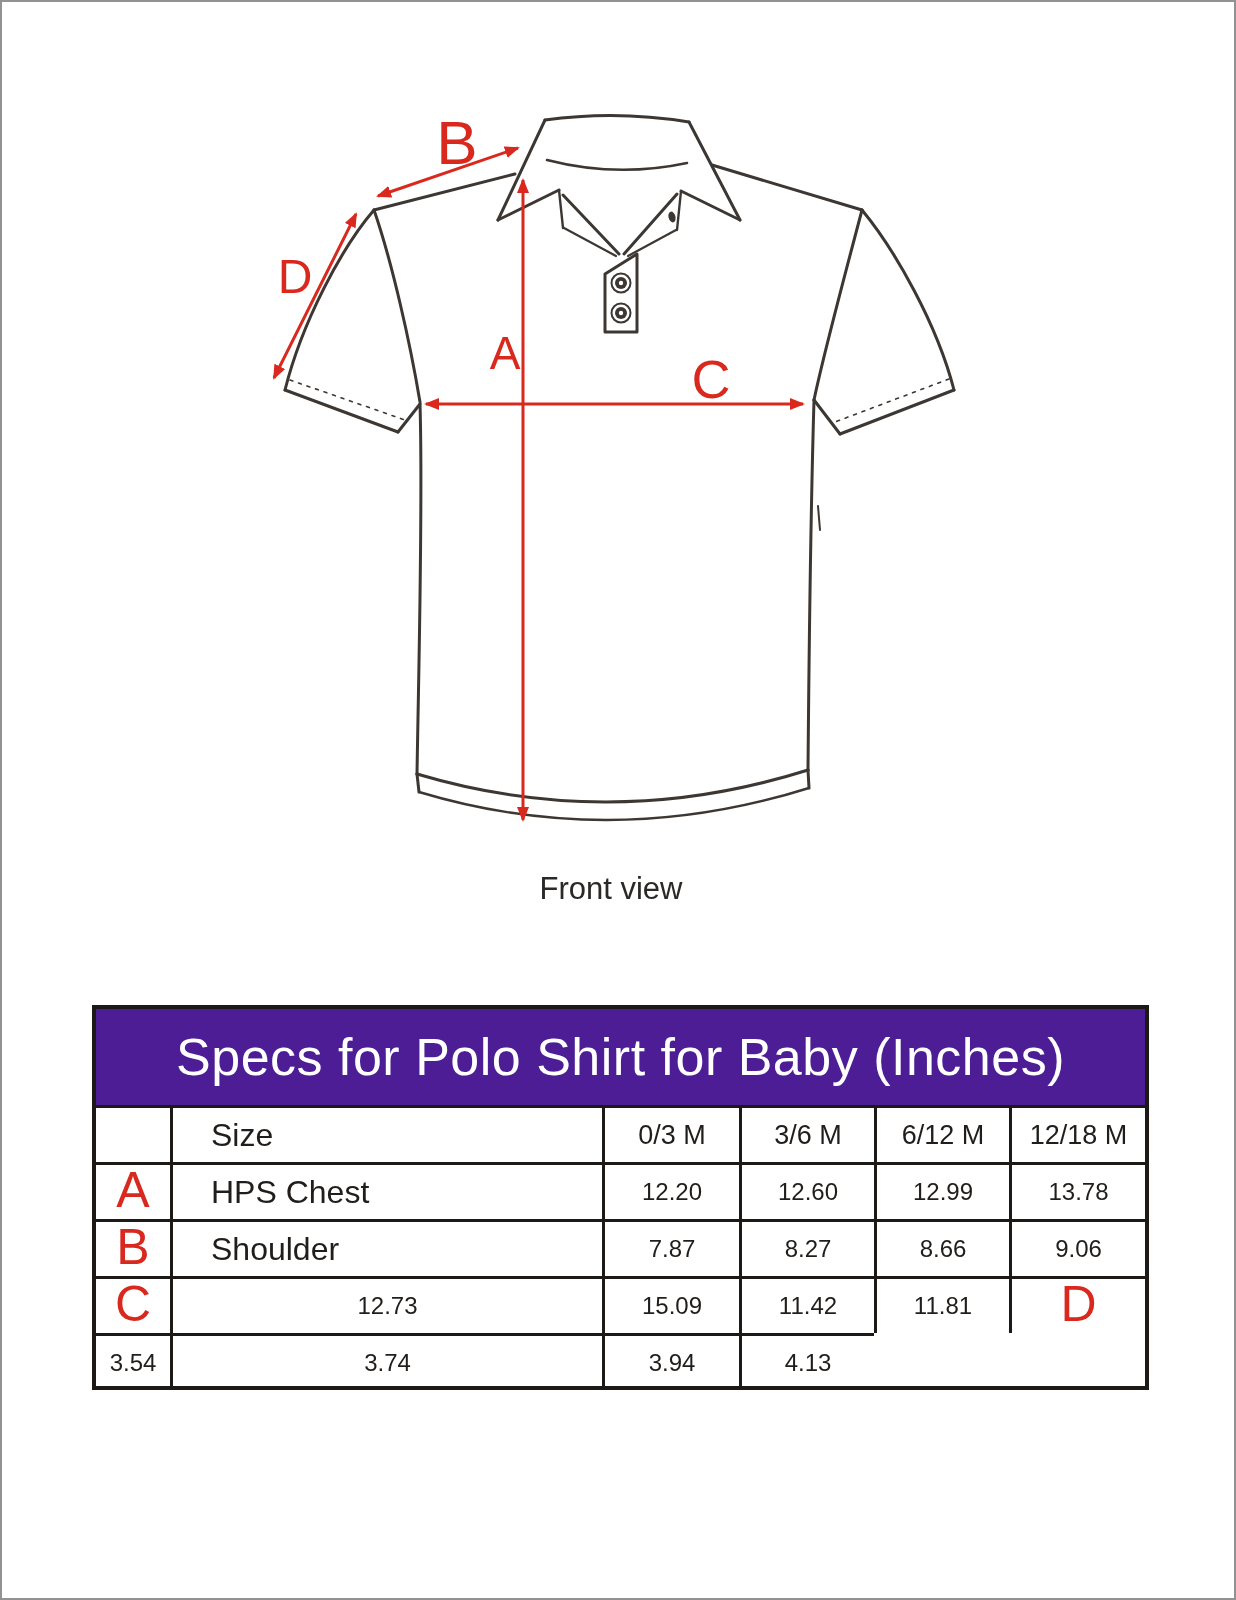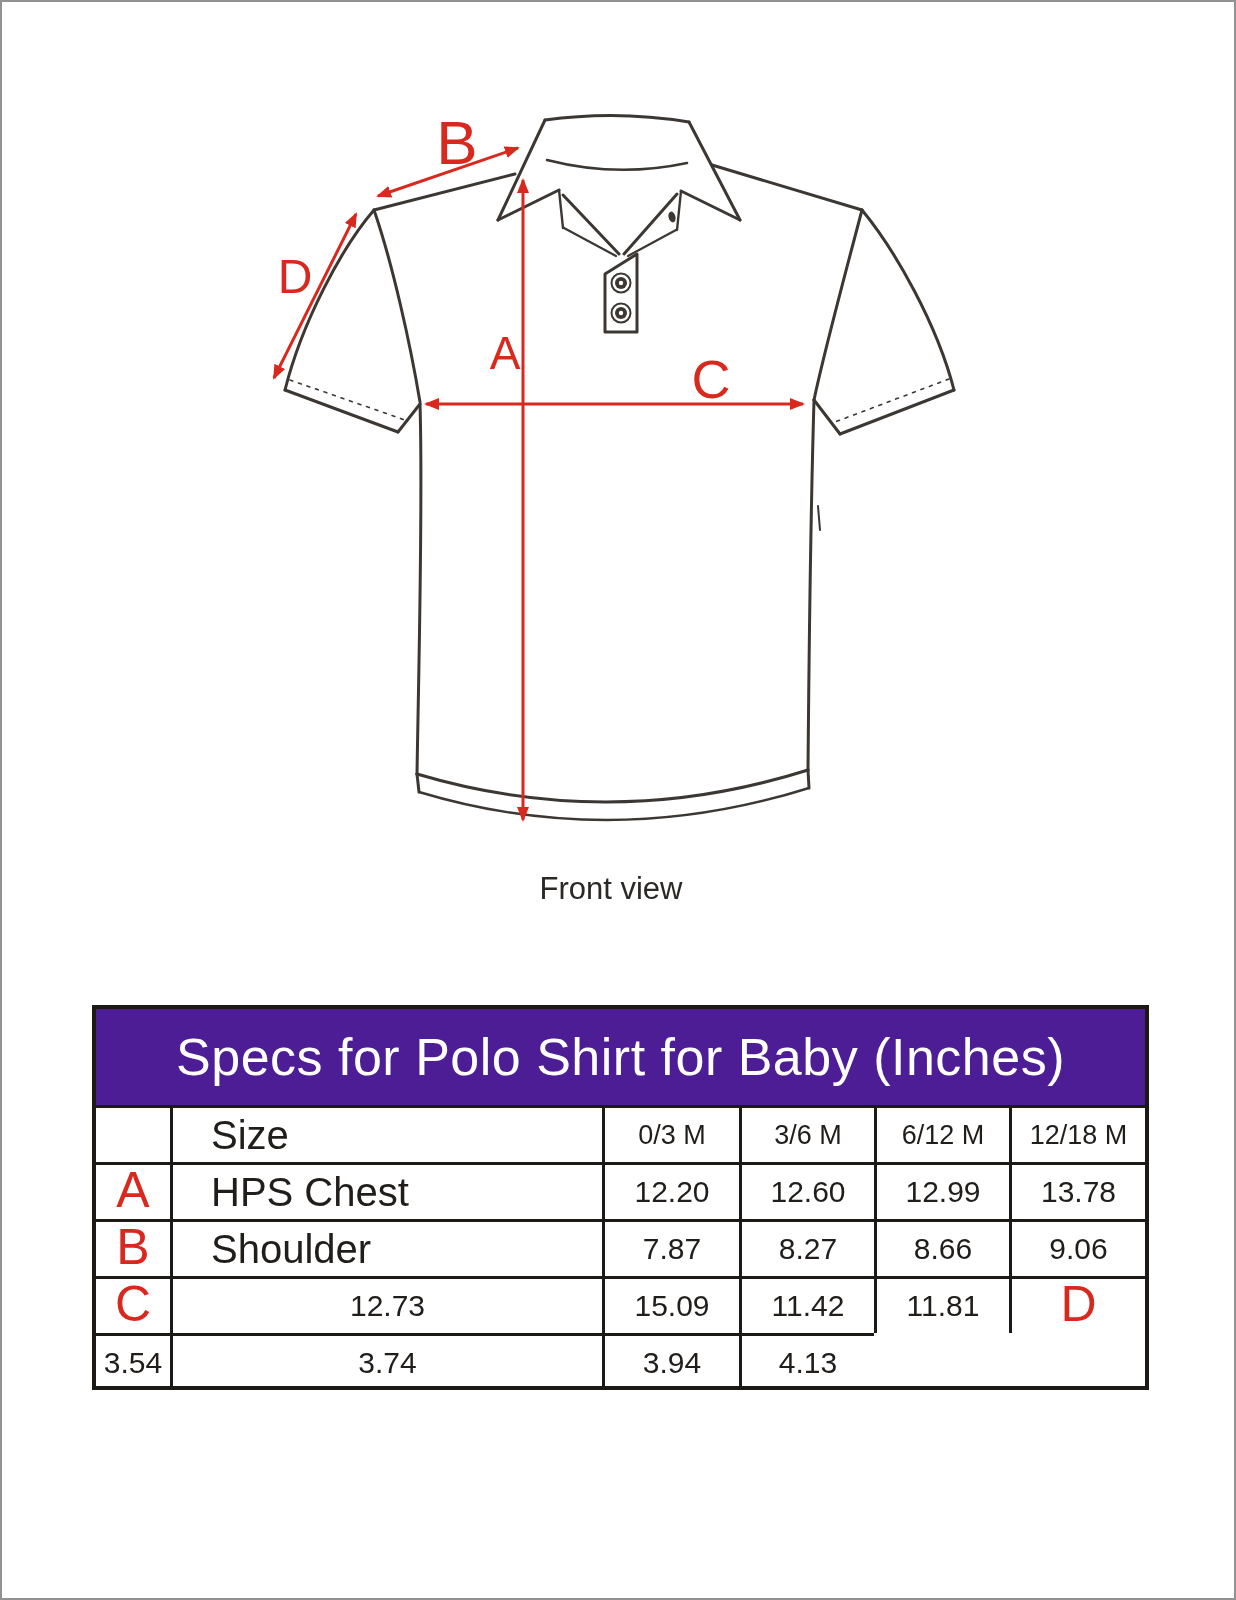--- a/index.html
+++ b/index.html
@@ -57,7 +57,7 @@
   .c-label{
     justify-content:flex-start;
     padding-left:38px;
-    font-size:40px;
+    font-size:32px;
   }
   .c-size-head{font-size:27px;}
   .c-val{font-size:30px;}

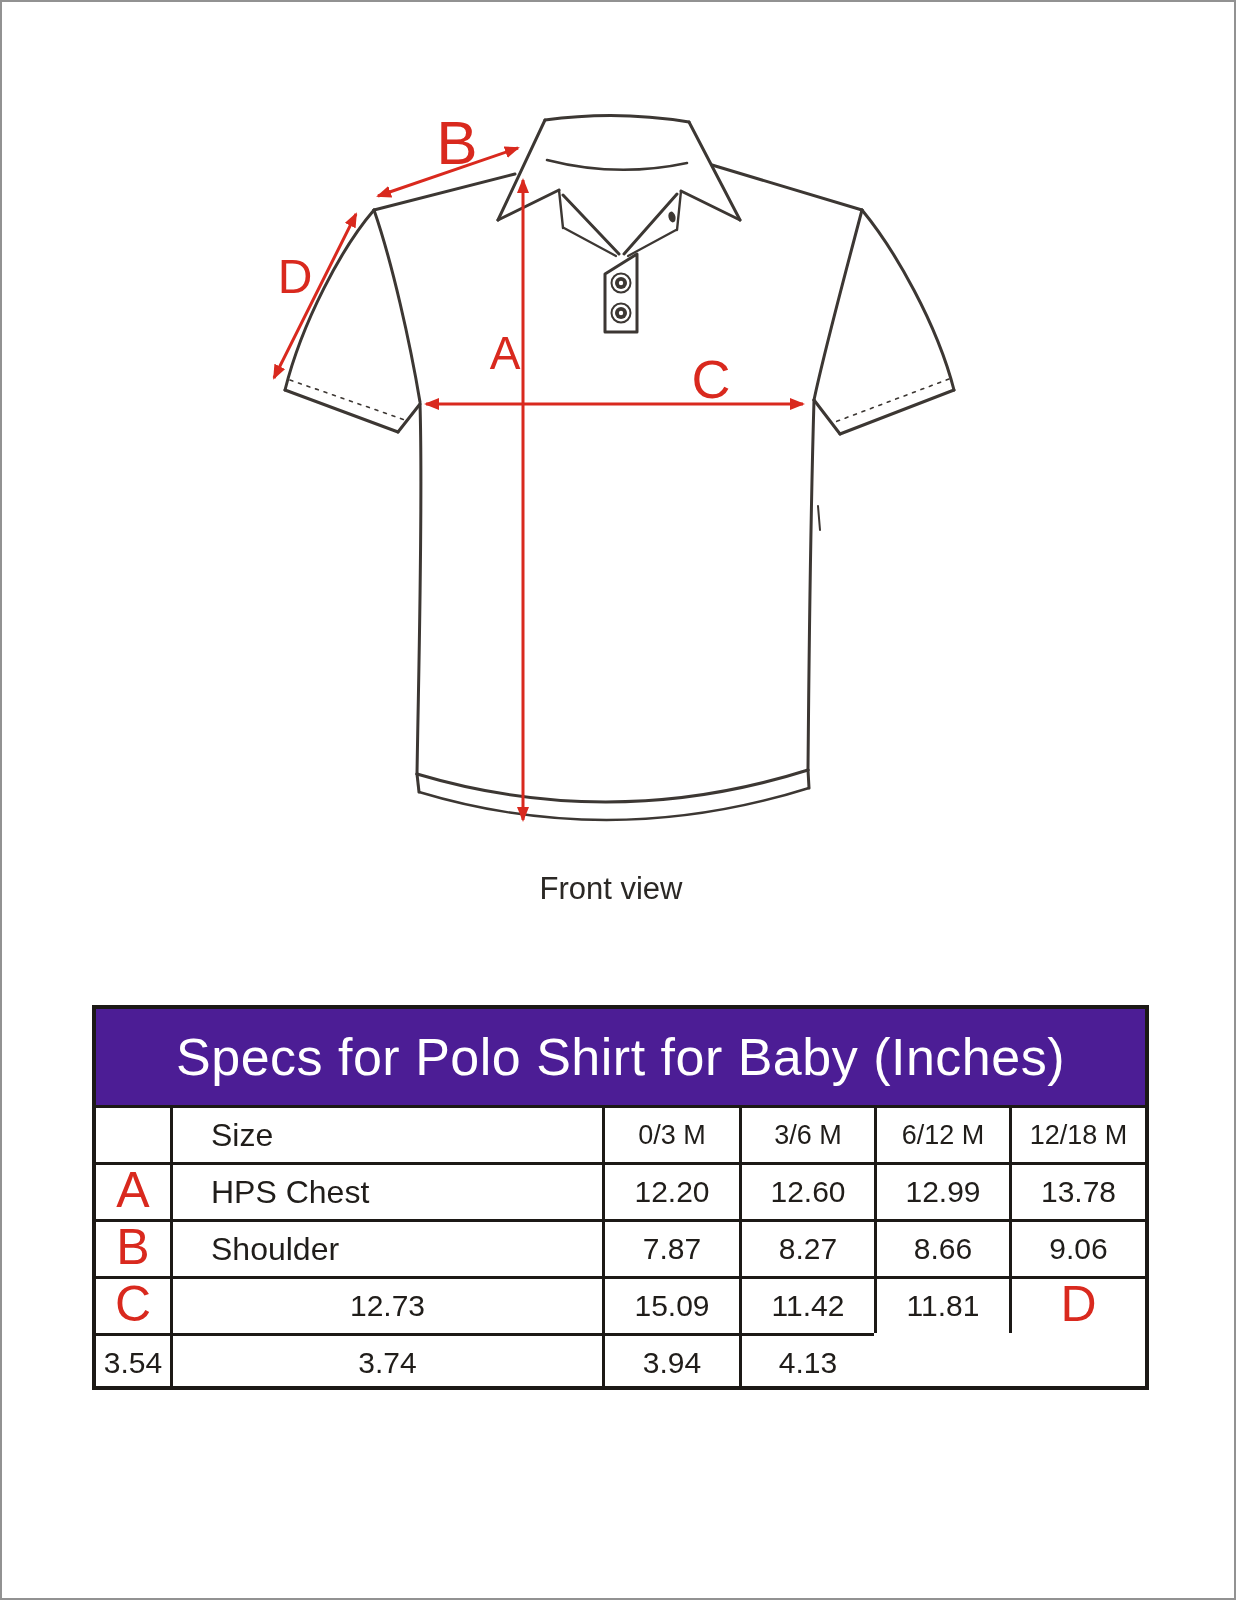--- a/index.html
+++ b/index.html
@@ -60,7 +60,7 @@
     font-size:32px;
   }
   .c-size-head{font-size:27px;}
-  .c-val{font-size:30px;}
+  .c-val{font-size:24px;}
 </style>
 </head>
 <body>

